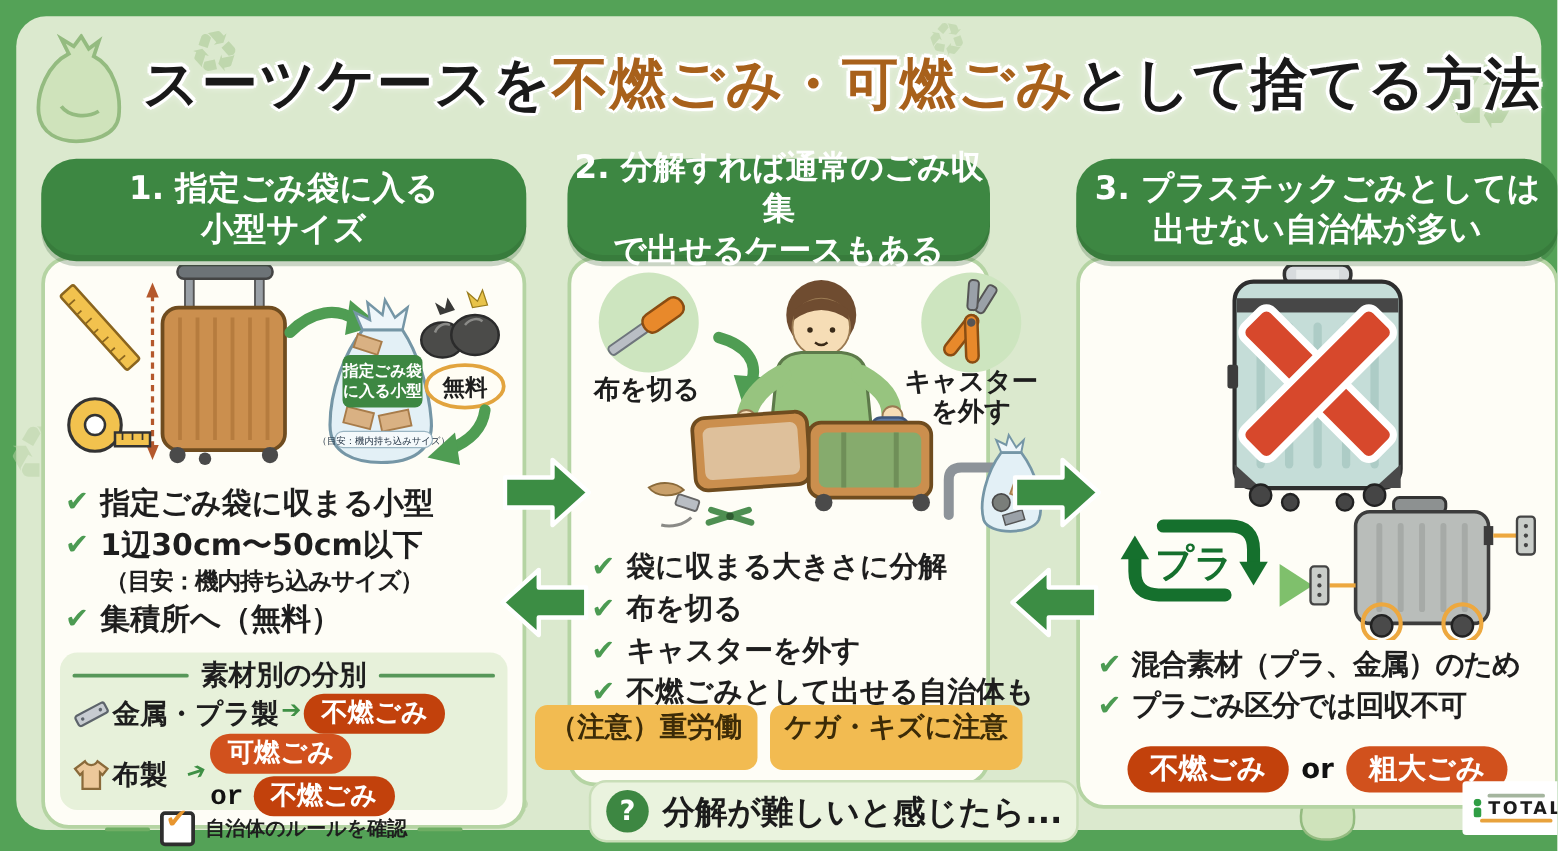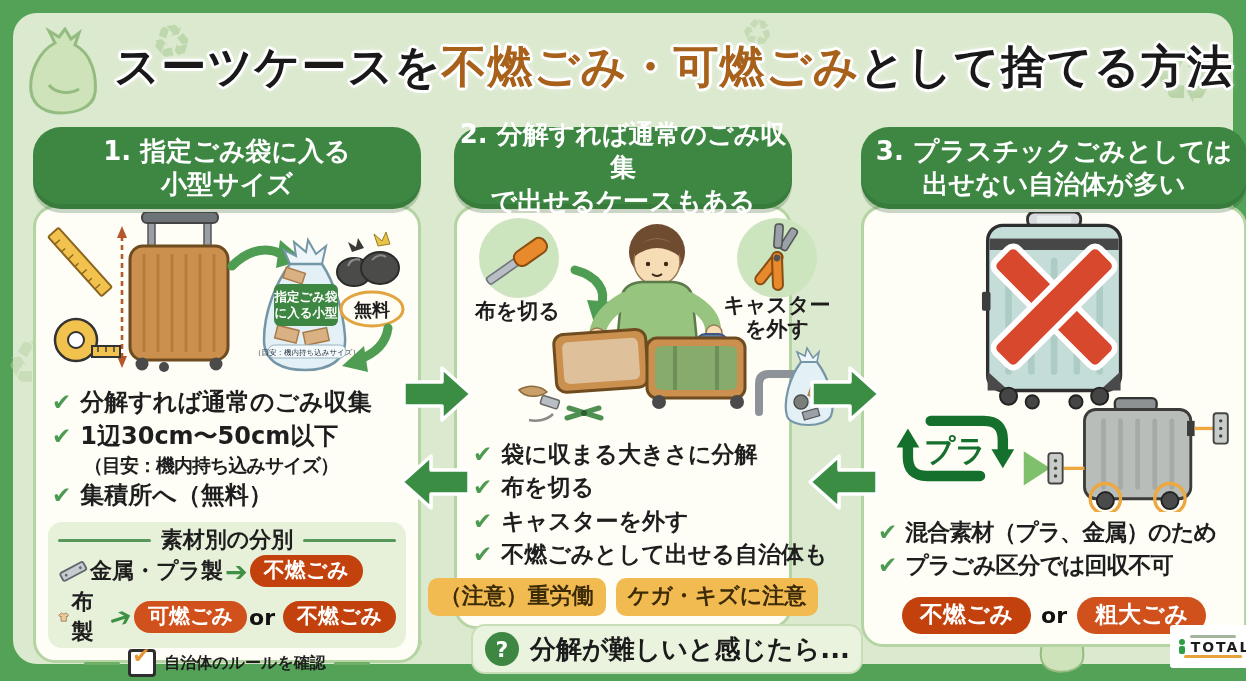--- a/index.html
+++ b/index.html
@@ -208,7 +208,7 @@
         <div class="chk-list" style="top:178px;">
           <div class="chk-row">
               <span class="chk">✔</span>
-              <span>分解すれば通常のごみ収集</span>
+              <span>指定ごみ袋に収まる小型</span>
             </div>
           <div class="chk-row">
               <span class="chk">✔</span>

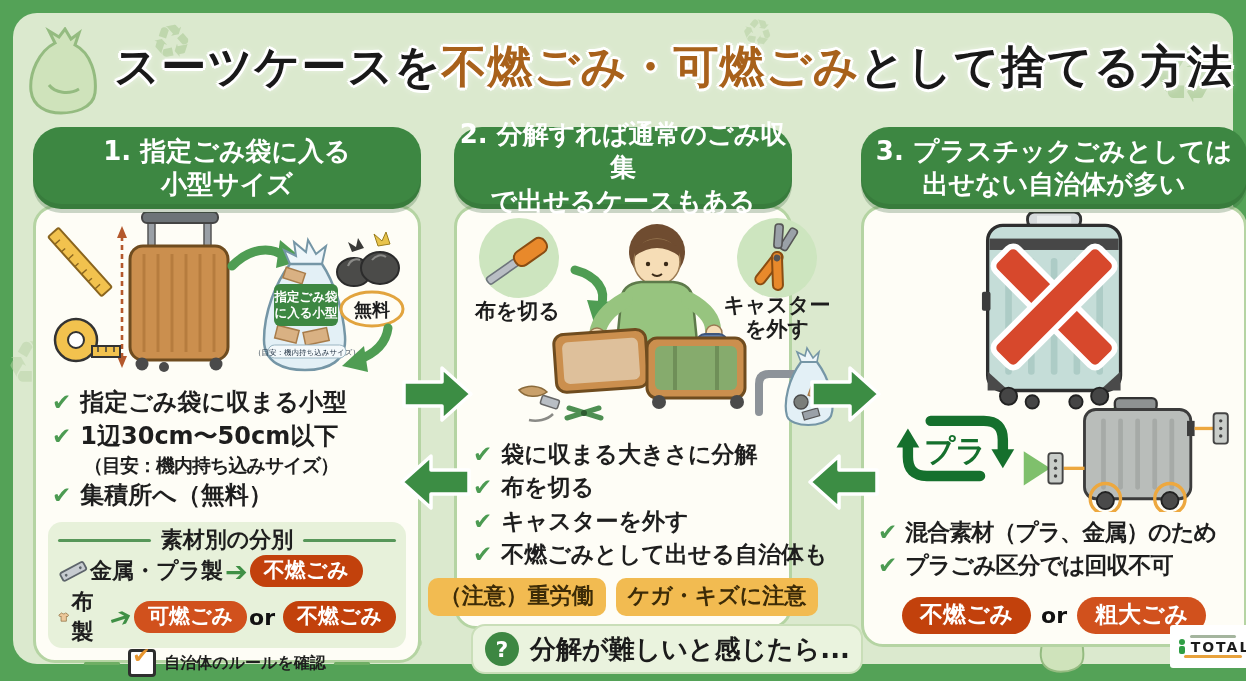--- a/index.html
+++ b/index.html
@@ -40,7 +40,7 @@
 
   
   .mat-box{position:absolute;left:12px;right:12px;top:314px;height:126px;background:#e7f1da;border-radius:14px;
-    padding:3px 10px;box-sizing:border-box;}
+    padding:3px 10px;box-sizing:border-box;font-family:Liberation Mono, monospace;}
   .mat-title{display:flex;align-items:center;gap:10px;font-size:22px;font-weight:800;color:#1e1e1e;justify-content:center;}
   .hline{height:3px;background:#3d8742;border-radius:2px;flex:1;opacity:.85;}
   .mat-row{display:flex;align-items:center;gap:2px;font-size:22px;font-weight:800;color:#1e1e1e;margin-top:0;}

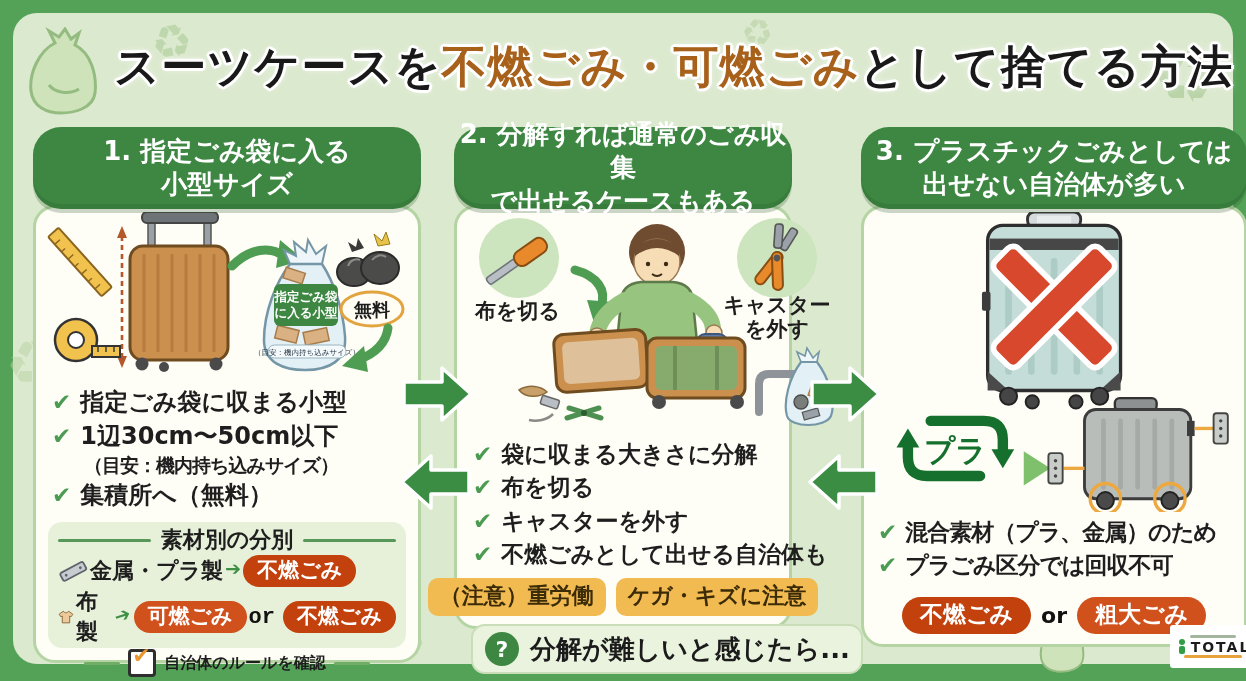--- a/index.html
+++ b/index.html
@@ -60,7 +60,7 @@
 
   
   .warn-row{position:absolute;bottom:10px;left:6px;right:6px;display:flex;gap:10px;justify-content:center;}
-  .warn-pill{background:#f2bb51;color:#3c2b07;border-radius:10px;font-size:22px;font-weight:800;padding:3px 12px 5px;white-space:nowrap;}
+  .warn-pill{background:#f2bb51;color:#3c2b07;border-radius:10px;font-size:22px;font-weight:800;padding:3px 12px 19px;white-space:nowrap;}
 
   
   .c3-pills{position:absolute;bottom:10px;left:0;right:0;display:flex;gap:10px;justify-content:center;align-items:center;}

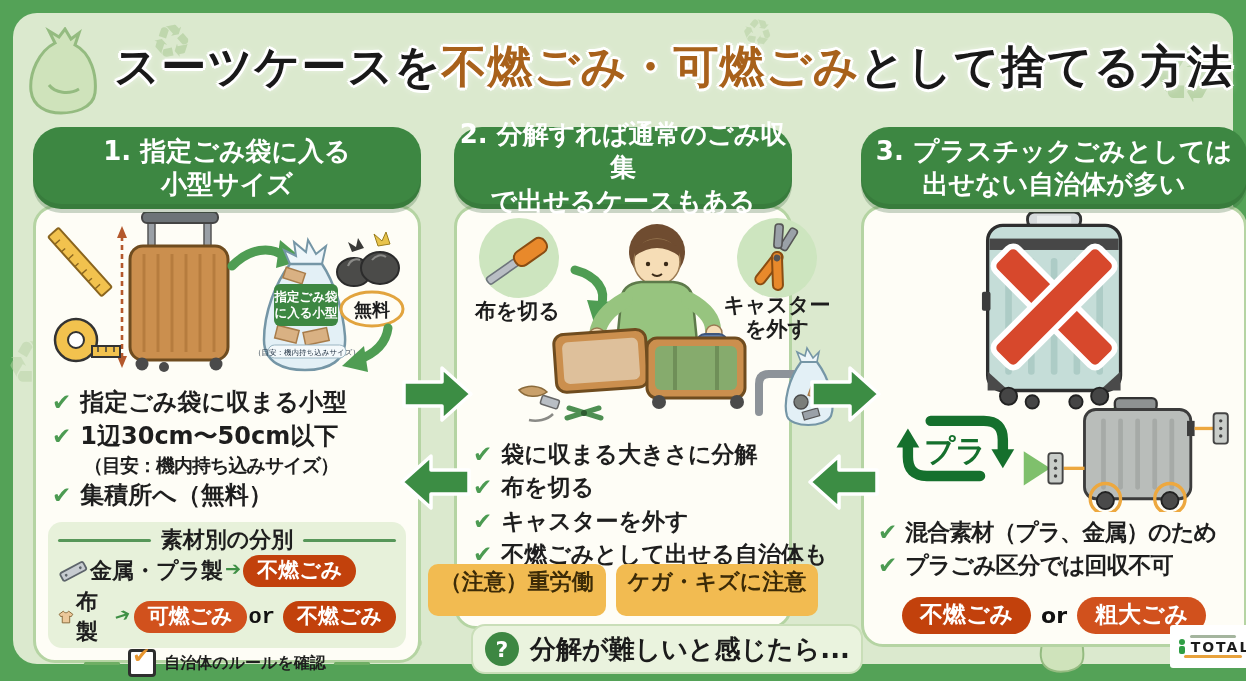--- a/index.html
+++ b/index.html
@@ -48,7 +48,7 @@
   .pill{border-radius:999px;padding:1px 14px 3px;color:#fff;font-size:21px;font-weight:800;white-space:nowrap;}
   .pill.gray{background:#c2410c;}
   .pill.orange{background:#d1511d;}
-  .stack{display:flex;align-items:flex-start;gap:2px;justify-content:space-between;}
+  .stack{display:flex;flex-direction:column;align-items:flex-start;gap:2px;justify-content:space-between;}
   .or-row{display:flex;align-items:center;gap:8px;}
   .or-label{font-size:22px;font-weight:800;color:#111;}
 

